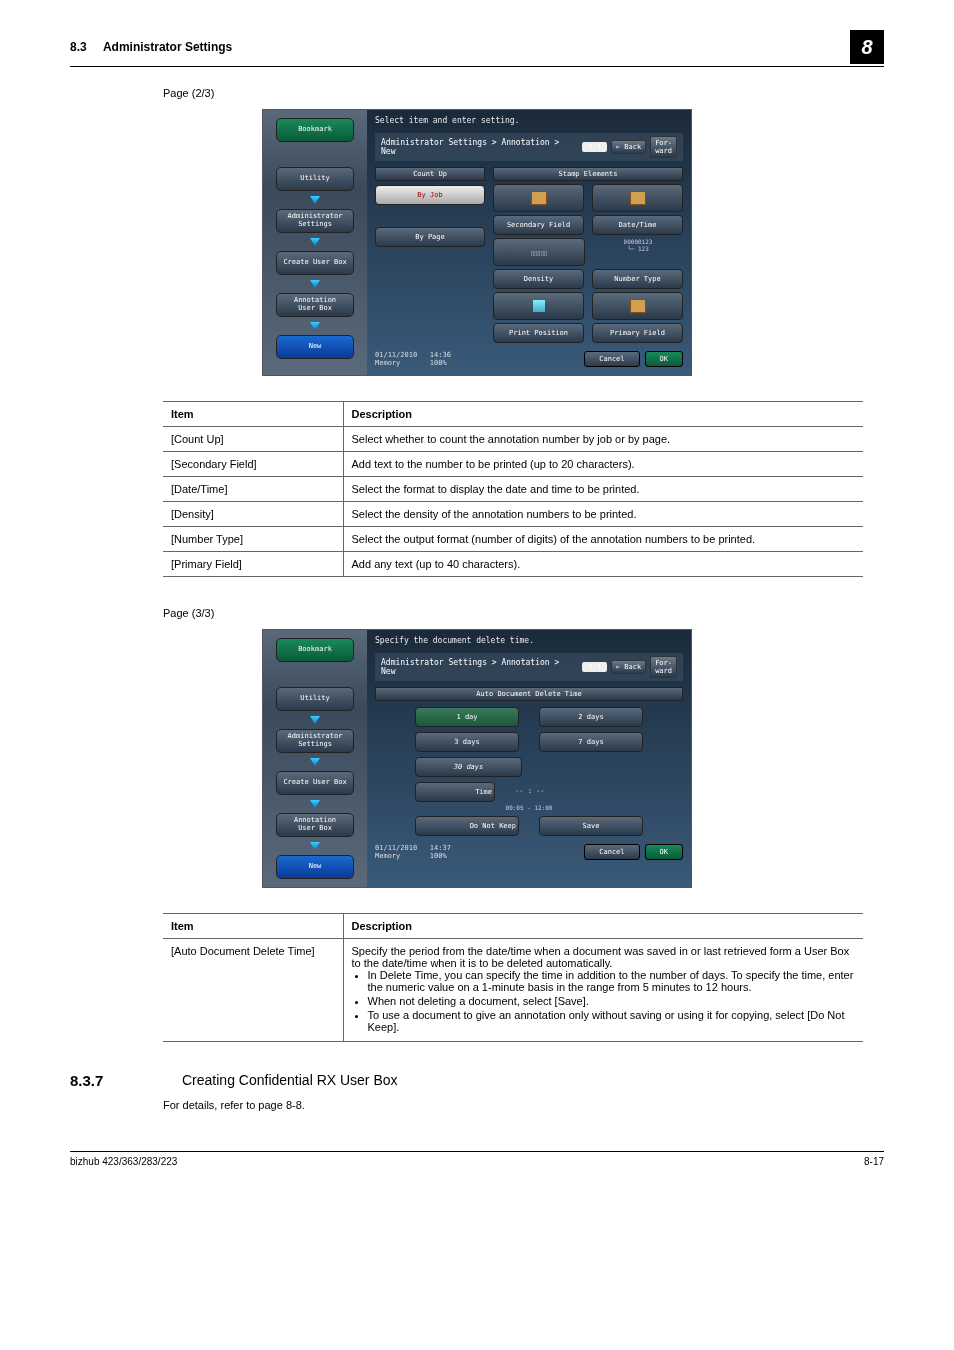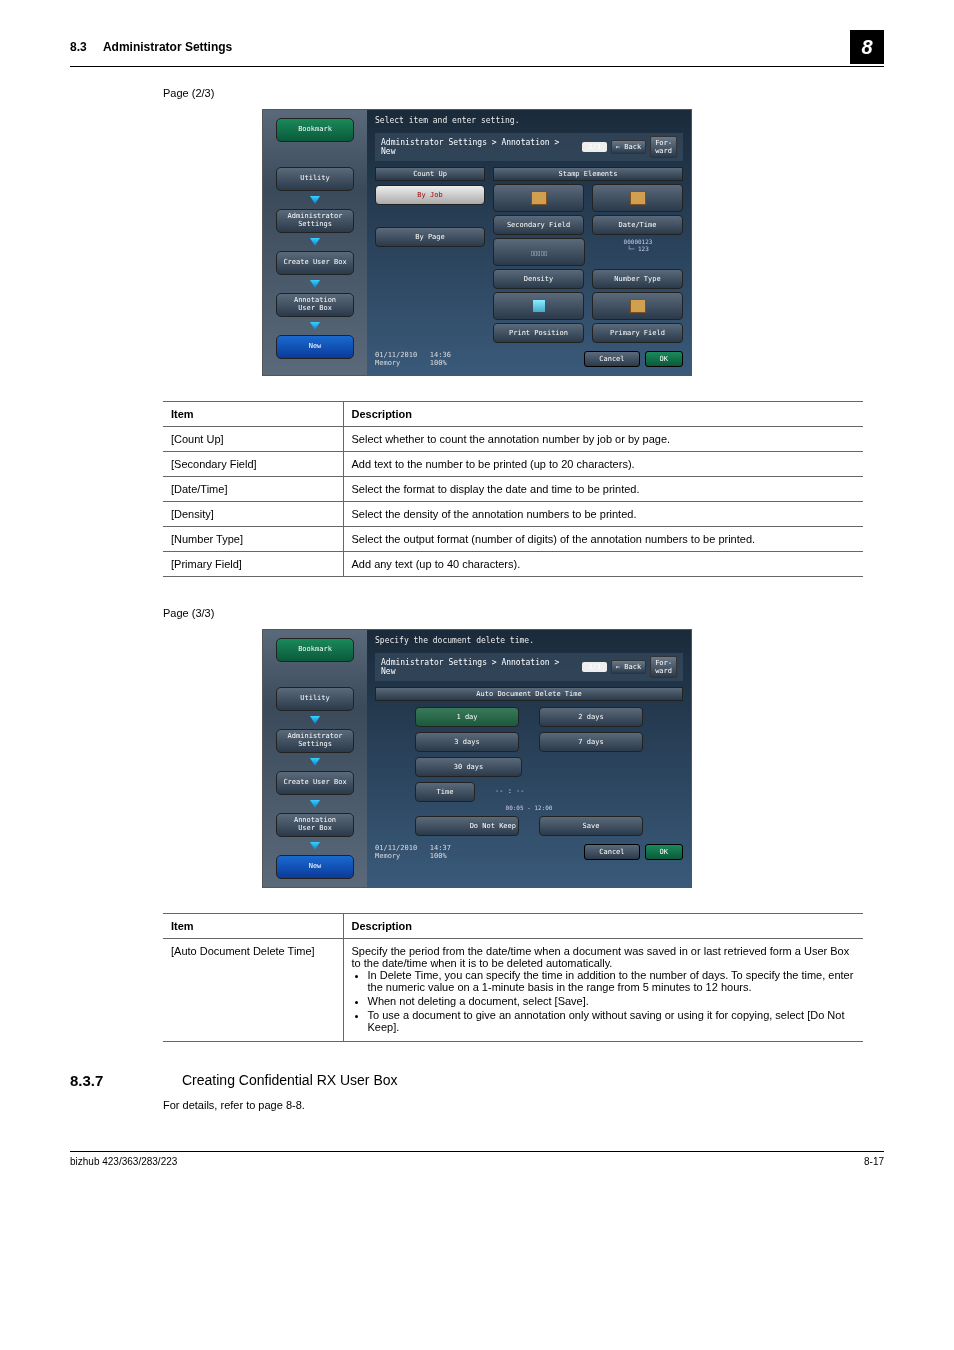--- a/index.html
+++ b/index.html
@@ -392,7 +392,7 @@
           <div class="opt-btn" style="flex:1;">7 days</div>
         </div>
         <div style="display:flex; gap:20px; margin-bottom:5px;">
-          <div class="opt-btn" style="flex:1;">30 days</div>
+          <div class="opt-btn" style="flex:1;font-style:italic;">30 days</div>
           <div style="flex:1;"></div>
         </div>
         <div style="display:flex; gap:0; margin-bottom:2px;">

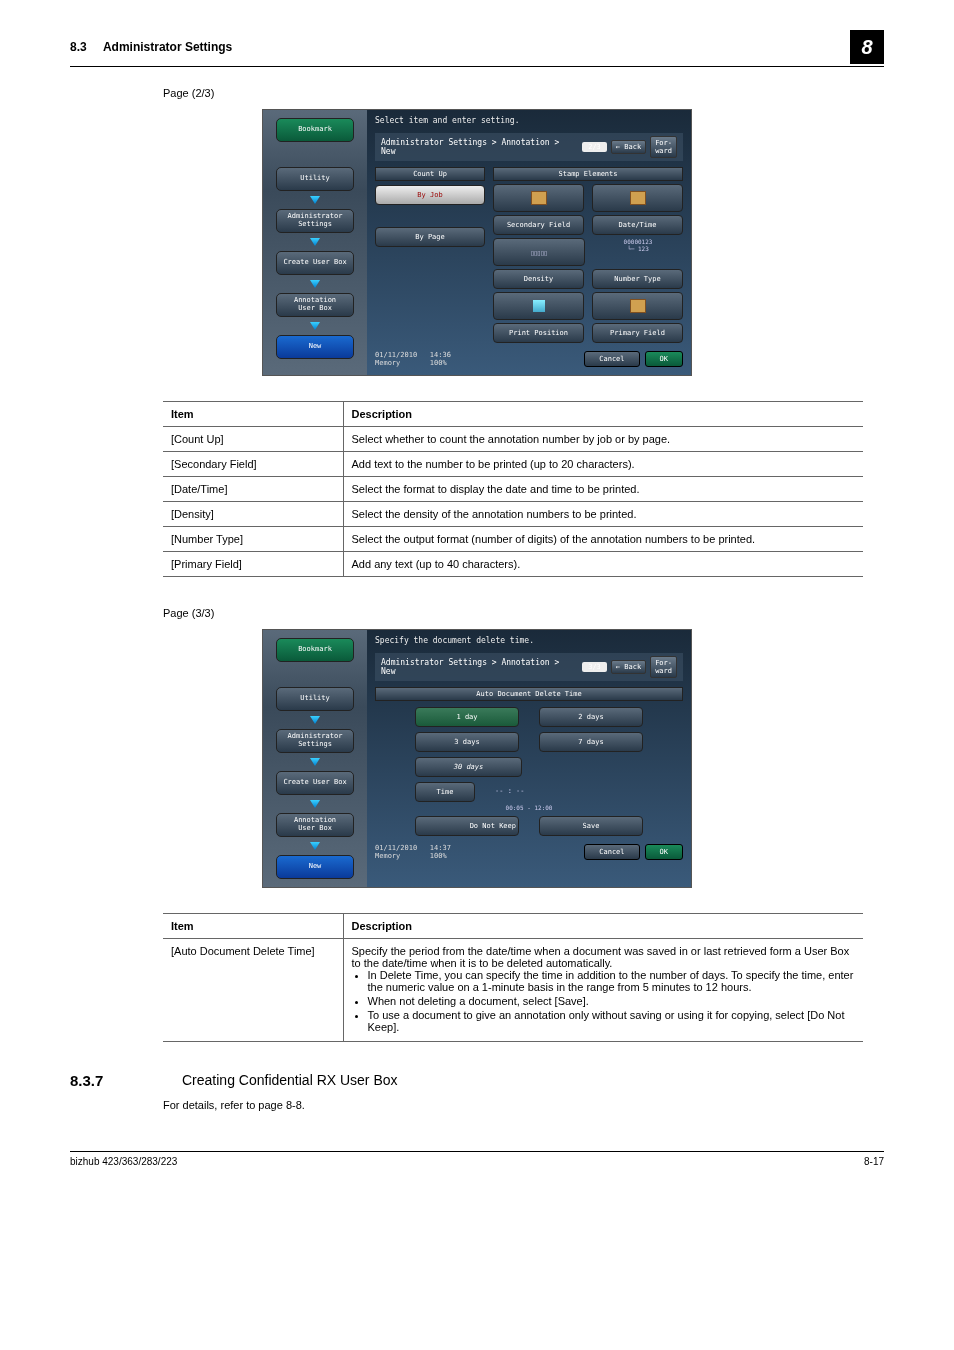--- a/index.html
+++ b/index.html
@@ -396,7 +396,7 @@
           <div style="flex:1;"></div>
         </div>
         <div style="display:flex; gap:0; margin-bottom:2px;">
-          <div class="opt-btn" style="width:60px;">Time</div>
+          <div class="opt-btn" style="width:80px;text-align:right;">Time</div>
           <div style="flex:1; color:#cce; font-size:7px; padding:5px 0 0 20px; font-family:monospace;">-- : --</div>
         </div>
         <div class="tiny-label" style="text-align:center; margin-bottom:5px;">00:05 - 12:00</div>

